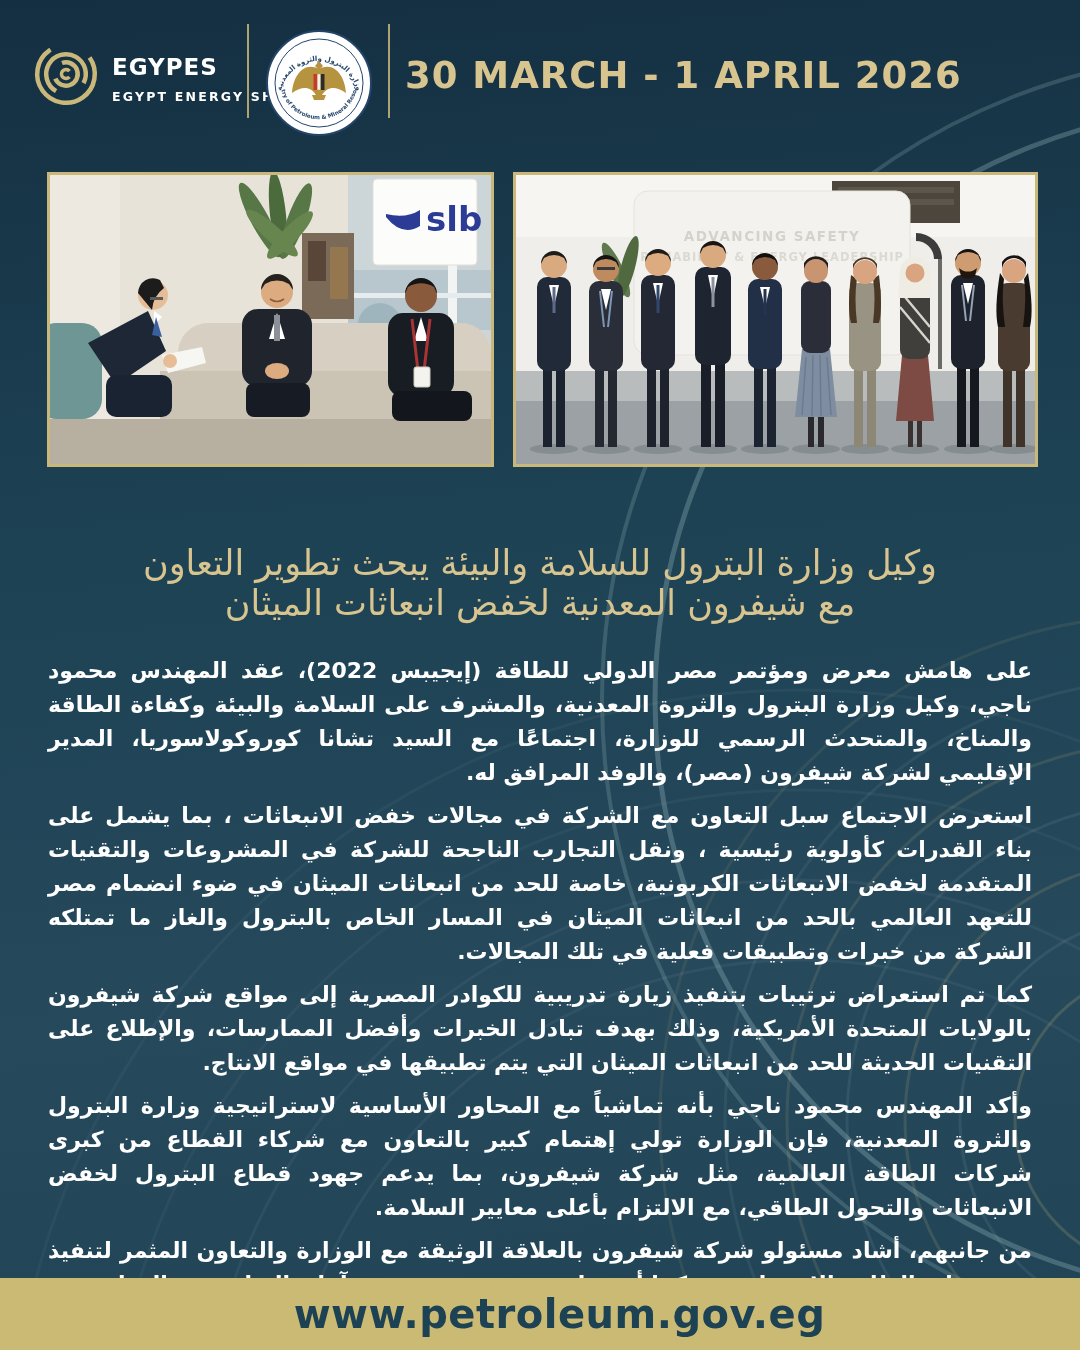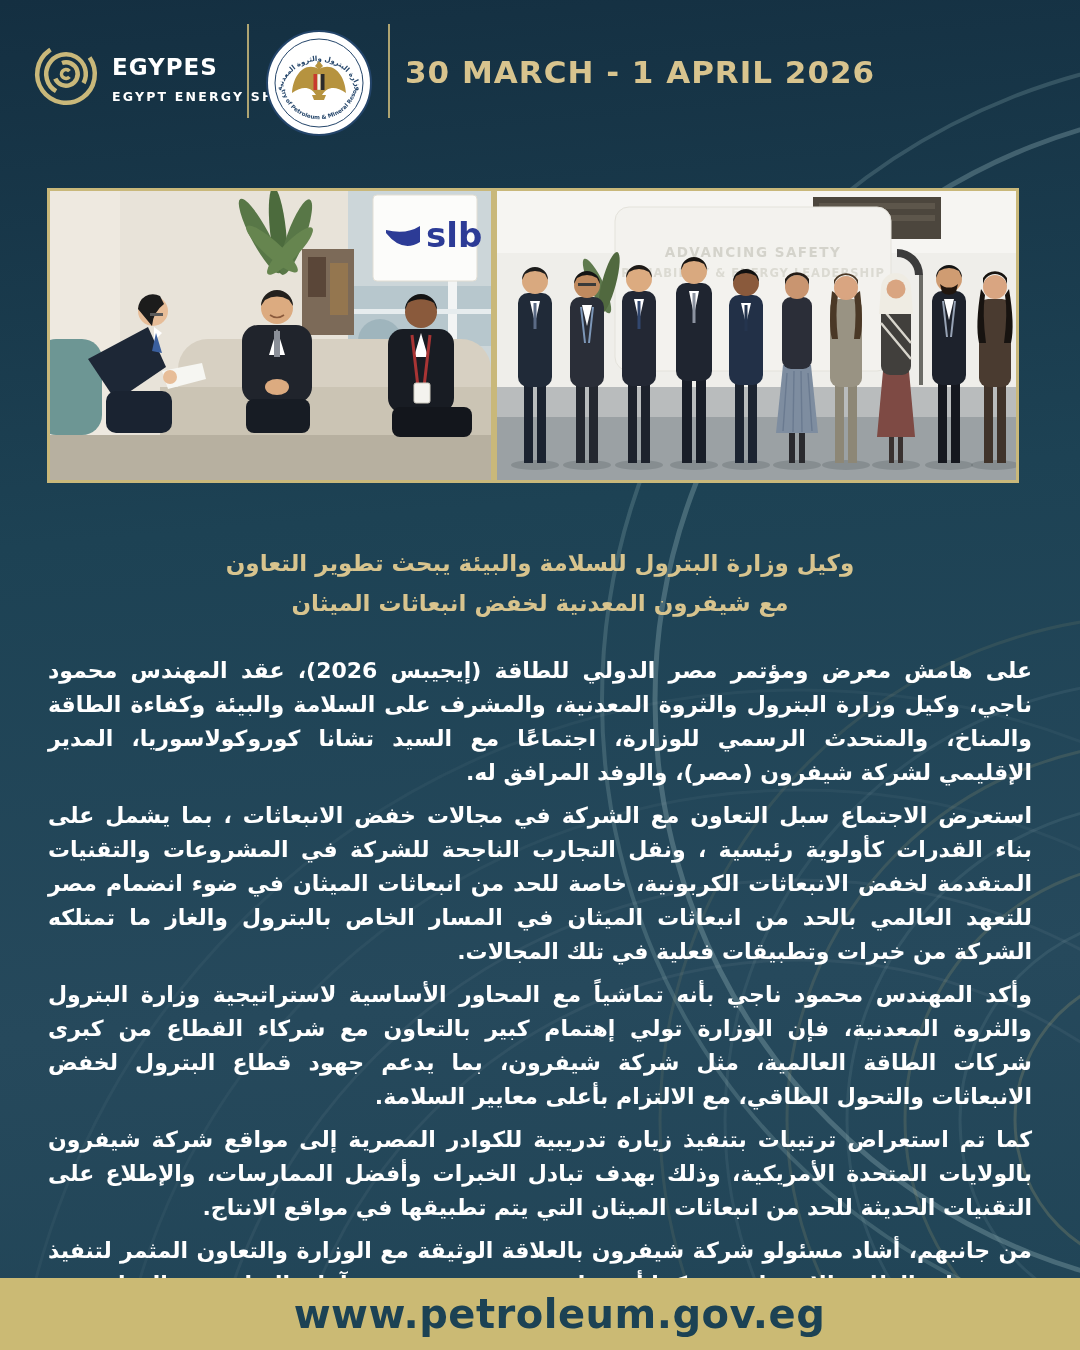--- a/index.html
+++ b/index.html
@@ -22,7 +22,7 @@
   .ministry-logo { position:absolute; left:266px; top:30px; width:106px; height:106px; }
   .date-banner {
     position:absolute; left:405px; top:54px; color:#d8c48e;
-    font-size:31px; font-weight:bold; letter-spacing:1px;
+    font-size:37px; font-weight:bold; letter-spacing:1px;
   }
 
   

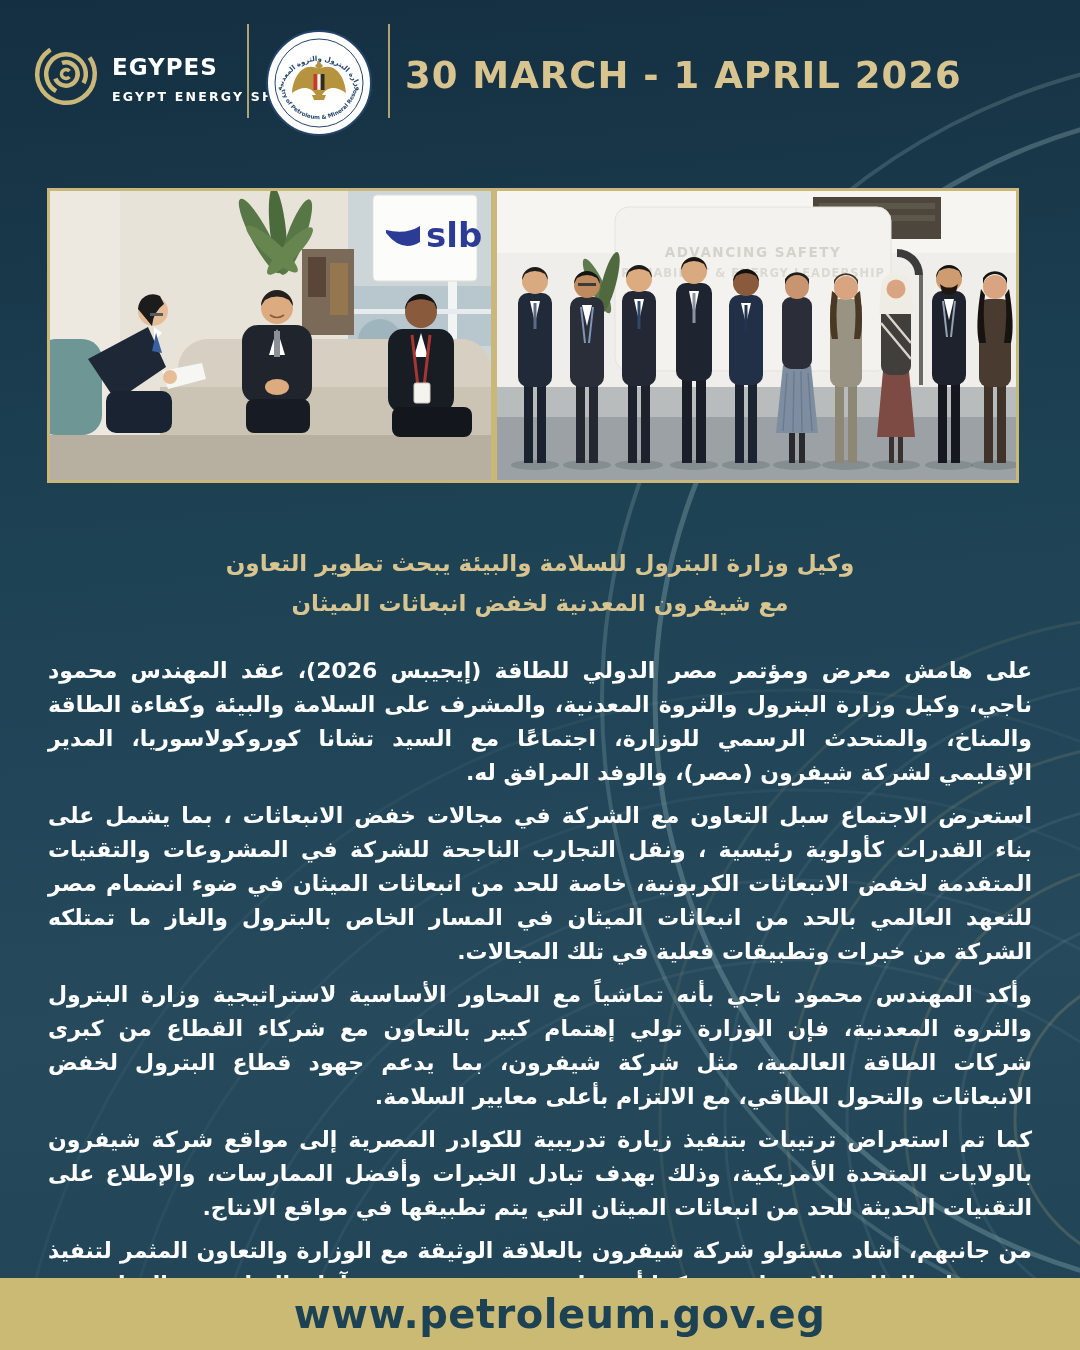--- a/index.html
+++ b/index.html
@@ -26,7 +26,7 @@
   }
 
   
-  .photos { position:absolute; top:188px; left:47px; display:flex; }
+  .photos { position:absolute; top:172px; left:47px; display:flex; gap:19px; }
   .photo-frame { border:3px solid #c9b87a; background:#0f2734; }
   .photo-frame svg { display:block; }
 

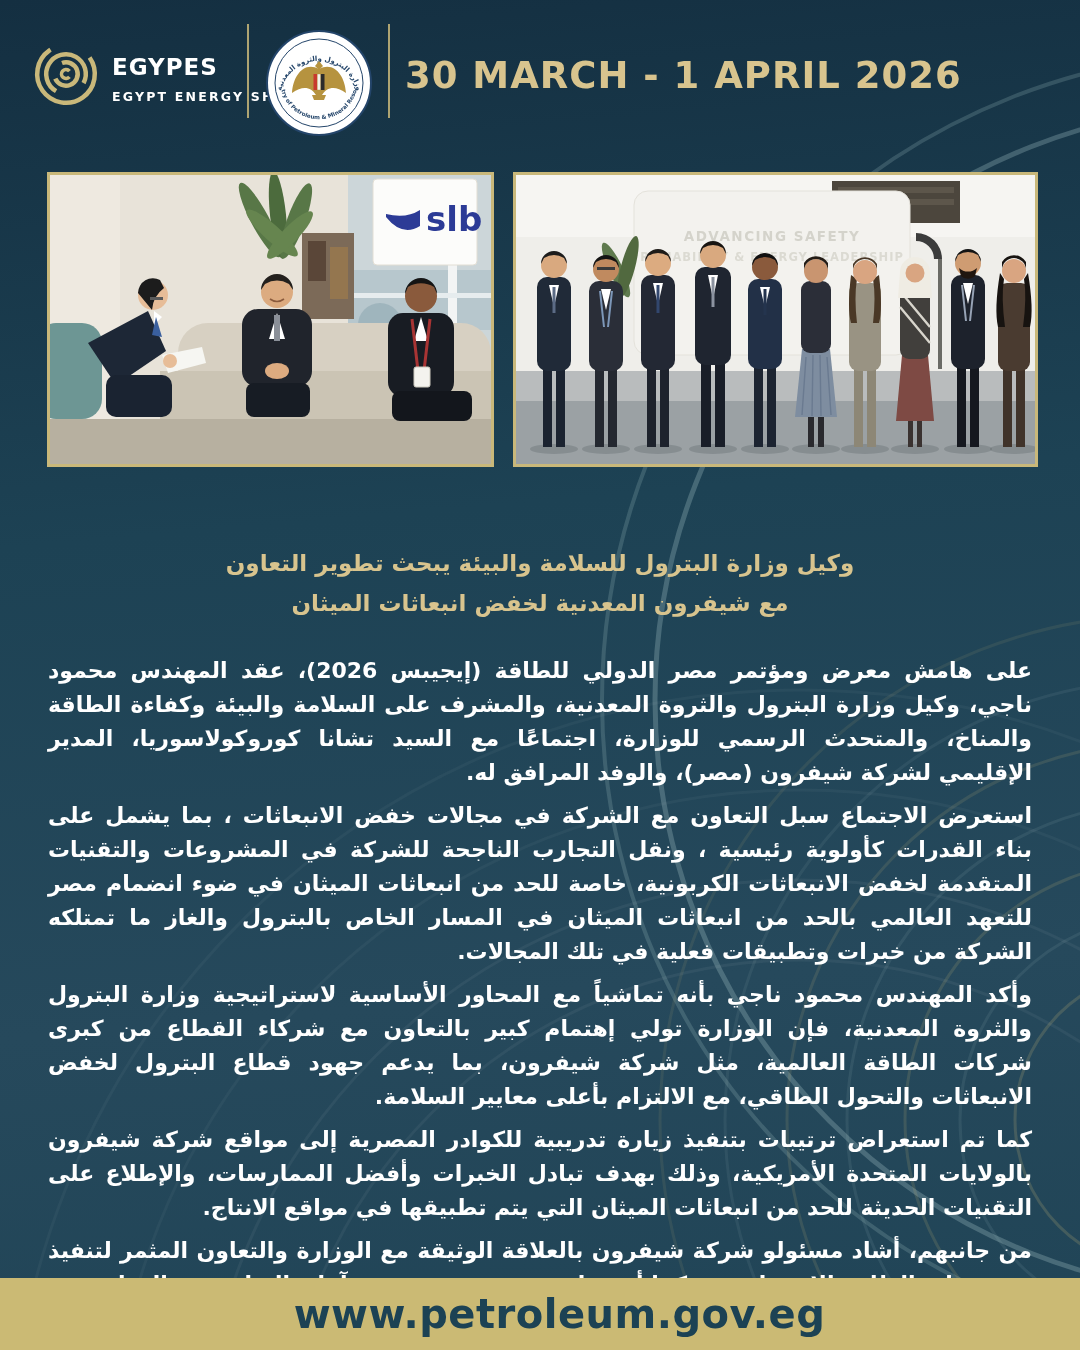--- a/index.html
+++ b/index.html
@@ -34,7 +34,7 @@
   .title-block {
     position:absolute; top:543px; left:0; width:100%;
     text-align:center; direction:rtl;
-    color:#d8c48e; font-size:23px; font-weight:bold; line-height:40px;
+    color:#d8c48e; font-size:35px; font-weight:normal; line-height:40px;
   }
 
   

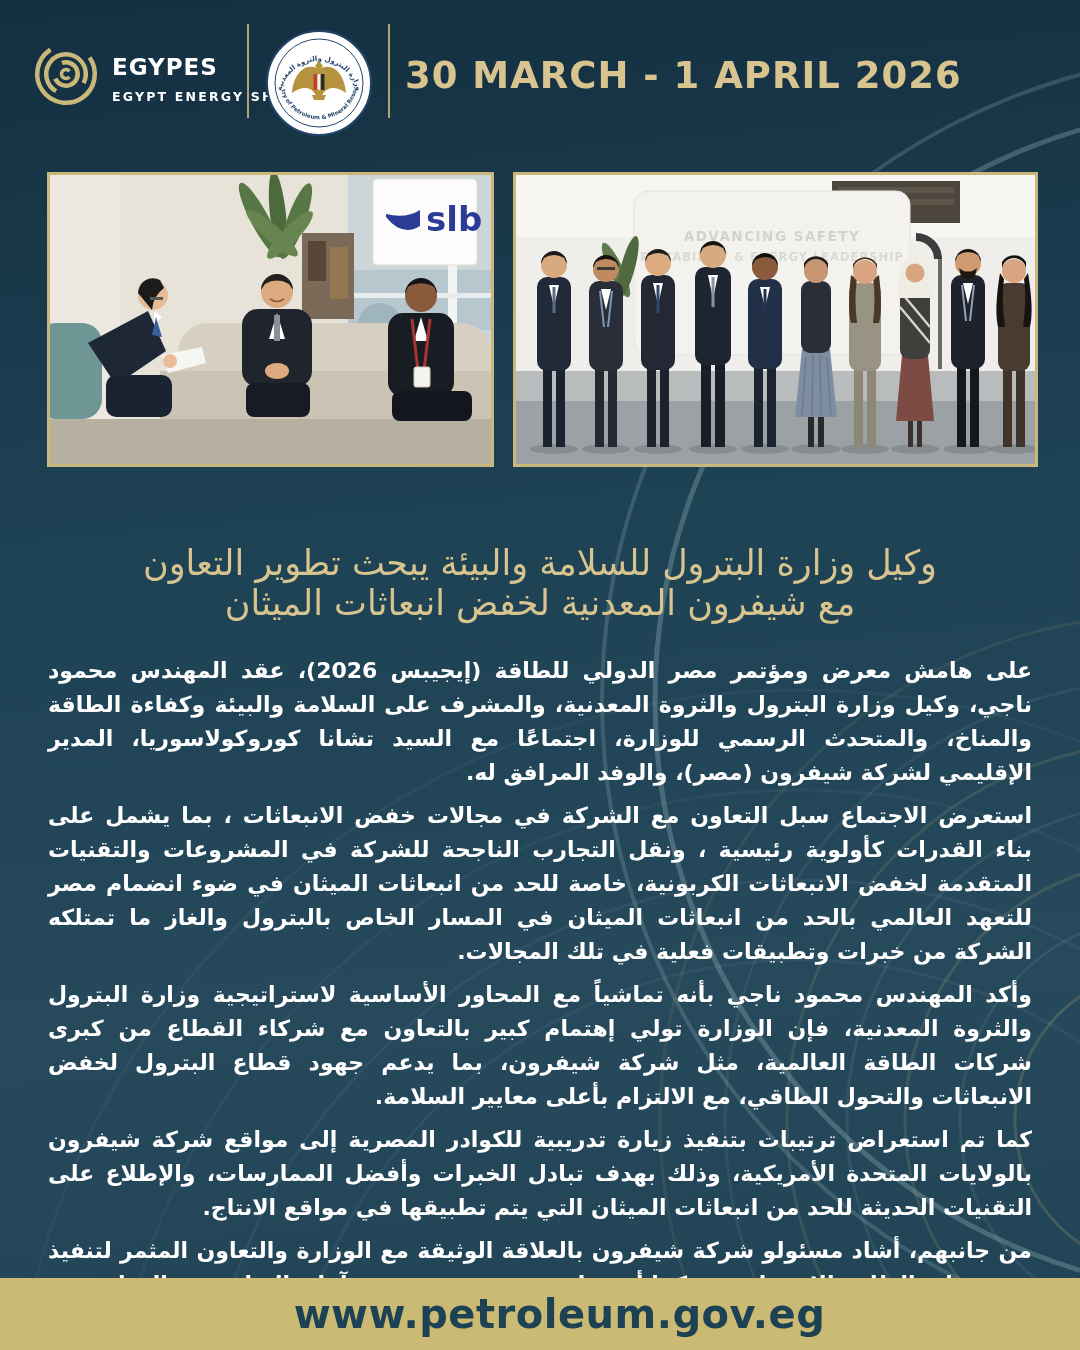--- a/index.html
+++ b/index.html
@@ -347,7 +347,7 @@
   </div>
 
   <div class="article">
-    <p>على هامش  معرض ومؤتمر مصر الدولي للطاقة (إيجيبس 2026)، عقد المهندس محمود ناجي، وكيل وزارة البترول والثروة المعدنية، والمشرف على السلامة والبيئة وكفاءة الطاقة والمناخ، والمتحدث الرسمي للوزارة، اجتماعًا مع السيد تشانا كوروكولاسوريا، المدير الإقليمي لشركة شيفرون (مصر)، والوفد المرافق له.</p>
+    <p>على هامش  معرض ومؤتمر مصر الدولي للطاقة (إيجيبس 2022)، عقد المهندس محمود ناجي، وكيل وزارة البترول والثروة المعدنية، والمشرف على السلامة والبيئة وكفاءة الطاقة والمناخ، والمتحدث الرسمي للوزارة، اجتماعًا مع السيد تشانا كوروكولاسوريا، المدير الإقليمي لشركة شيفرون (مصر)، والوفد المرافق له.</p>
     <p>استعرض الاجتماع سبل التعاون مع الشركة في مجالات خفض الانبعاثات ، بما يشمل على بناء القدرات كأولوية رئيسية ، ونقل التجارب الناجحة للشركة في المشروعات والتقنيات المتقدمة لخفض الانبعاثات الكربونية، خاصة للحد من انبعاثات الميثان  في ضوء انضمام مصر للتعهد العالمي بالحد من انبعاثات الميثان في المسار الخاص بالبترول والغاز ما تمتلكه الشركة من خبرات وتطبيقات فعلية في تلك المجالات.</p>
     <p>وأكد المهندس محمود ناجي بأنه تماشياً مع المحاور الأساسية لاستراتيجية وزارة البترول والثروة المعدنية، فإن الوزارة تولي إهتمام كبير بالتعاون مع شركاء القطاع من كبرى شركات الطاقة العالمية، مثل شركة شيفرون، بما يدعم جهود قطاع البترول لخفض الانبعاثات والتحول الطاقي، مع الالتزام بأعلى معايير السلامة.</p>
     <p>كما تم استعراض ترتيبات بتنفيذ زيارة تدريبية للكوادر المصرية إلى مواقع شركة شيفرون بالولايات المتحدة الأمريكية، وذلك بهدف تبادل الخبرات وأفضل الممارسات، والإطلاع على التقنيات الحديثة للحد من انبعاثات الميثان التي يتم تطبيقها في مواقع الانتاج.</p>

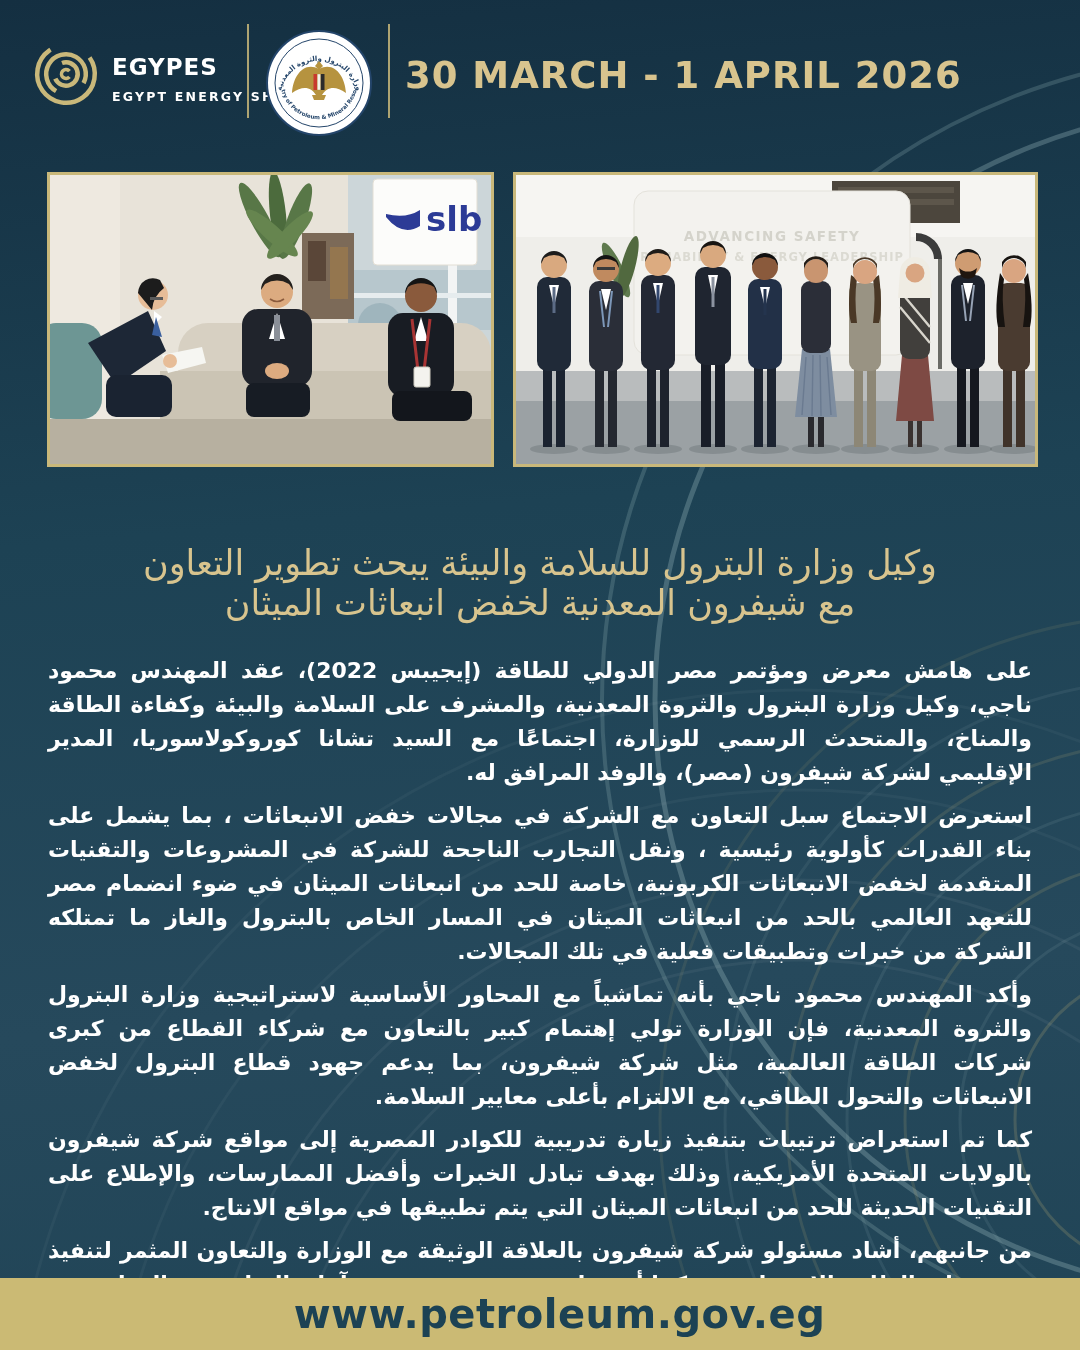--- a/index.html
+++ b/index.html
@@ -349,8 +349,8 @@
   <div class="article">
     <p>على هامش  معرض ومؤتمر مصر الدولي للطاقة (إيجيبس 2022)، عقد المهندس محمود ناجي، وكيل وزارة البترول والثروة المعدنية، والمشرف على السلامة والبيئة وكفاءة الطاقة والمناخ، والمتحدث الرسمي للوزارة، اجتماعًا مع السيد تشانا كوروكولاسوريا، المدير الإقليمي لشركة شيفرون (مصر)، والوفد المرافق له.</p>
     <p>استعرض الاجتماع سبل التعاون مع الشركة في مجالات خفض الانبعاثات ، بما يشمل على بناء القدرات كأولوية رئيسية ، ونقل التجارب الناجحة للشركة في المشروعات والتقنيات المتقدمة لخفض الانبعاثات الكربونية، خاصة للحد من انبعاثات الميثان  في ضوء انضمام مصر للتعهد العالمي بالحد من انبعاثات الميثان في المسار الخاص بالبترول والغاز ما تمتلكه الشركة من خبرات وتطبيقات فعلية في تلك المجالات.</p>
+    <p>كما تم استعراض ترتيبات بتنفيذ زيارة تدريبية للكوادر المصرية إلى مواقع شركة شيفرون بالولايات المتحدة الأمريكية، وذلك بهدف تبادل الخبرات وأفضل الممارسات، والإطلاع على التقنيات الحديثة للحد من انبعاثات الميثان التي يتم تطبيقها في مواقع الانتاج.</p>
     <p>وأكد المهندس محمود ناجي بأنه تماشياً مع المحاور الأساسية لاستراتيجية وزارة البترول والثروة المعدنية، فإن الوزارة تولي إهتمام كبير بالتعاون مع شركاء القطاع من كبرى شركات الطاقة العالمية، مثل شركة شيفرون، بما يدعم جهود قطاع البترول لخفض الانبعاثات والتحول الطاقي، مع الالتزام بأعلى معايير السلامة.</p>
-    <p>كما تم استعراض ترتيبات بتنفيذ زيارة تدريبية للكوادر المصرية إلى مواقع شركة شيفرون بالولايات المتحدة الأمريكية، وذلك بهدف تبادل الخبرات وأفضل الممارسات، والإطلاع على التقنيات الحديثة للحد من انبعاثات الميثان التي يتم تطبيقها في مواقع الانتاج.</p>
     <p>من جانبهم، أشاد مسئولو شركة شيفرون بالعلاقة الوثيقة مع الوزارة والتعاون المثمر لتنفيذ مشروعات الطاقة الاستراتيجية. كما أعربوا عن ترحيبهم بتوسيع آفاق التعاون مع الوزارة في مجالات خفض الانبعاثات عبر كافة انشطة صناعة البترول والغاز يعزز من استدامة أنشطة قطاع البترول في مصر.</p>
   </div>
 

